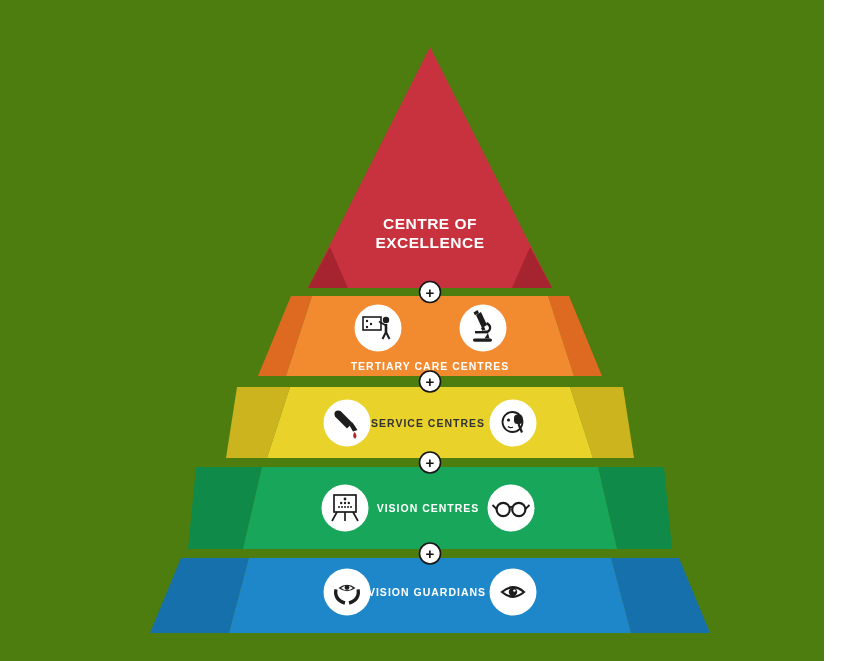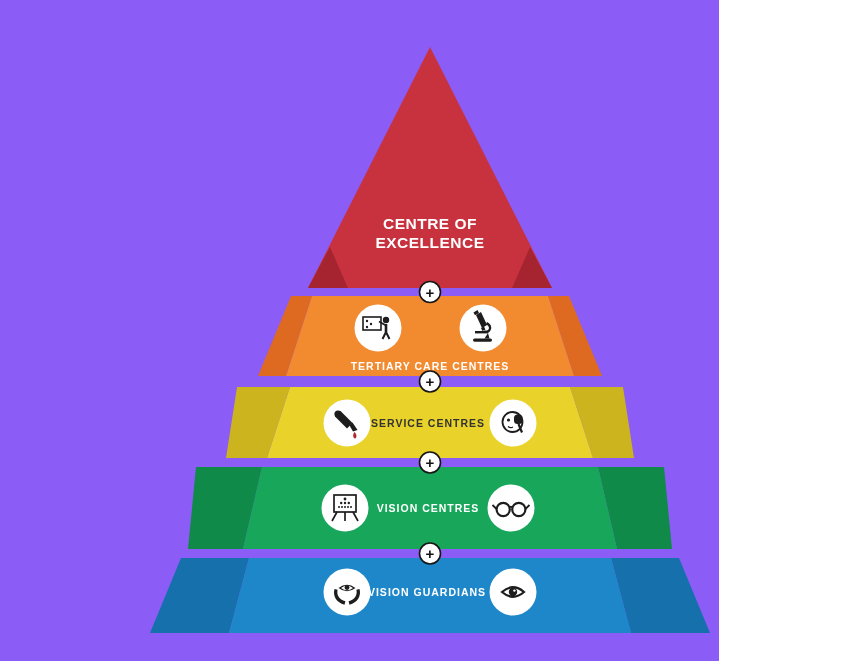--- a/index.html
+++ b/index.html
@@ -3,7 +3,7 @@
 <meta charset="utf-8">
 <style>
   html,body{margin:0;padding:0;background:#ffffff;}
-  .stage{width:719px;height:661px;position:relative;background:#8b5cf6;overflow:hidden;}
+  .stage{width:824px;height:661px;position:relative;background:#4d7c0f;overflow:hidden;}
   svg{display:block;}
   text{font-family:"Liberation Sans", sans-serif;font-weight:700;}
 </style>

